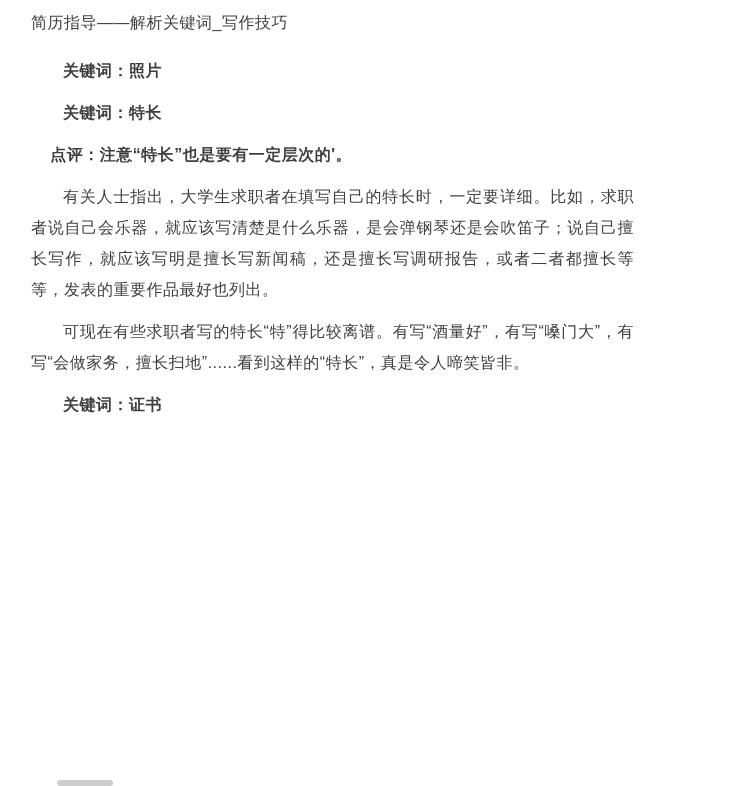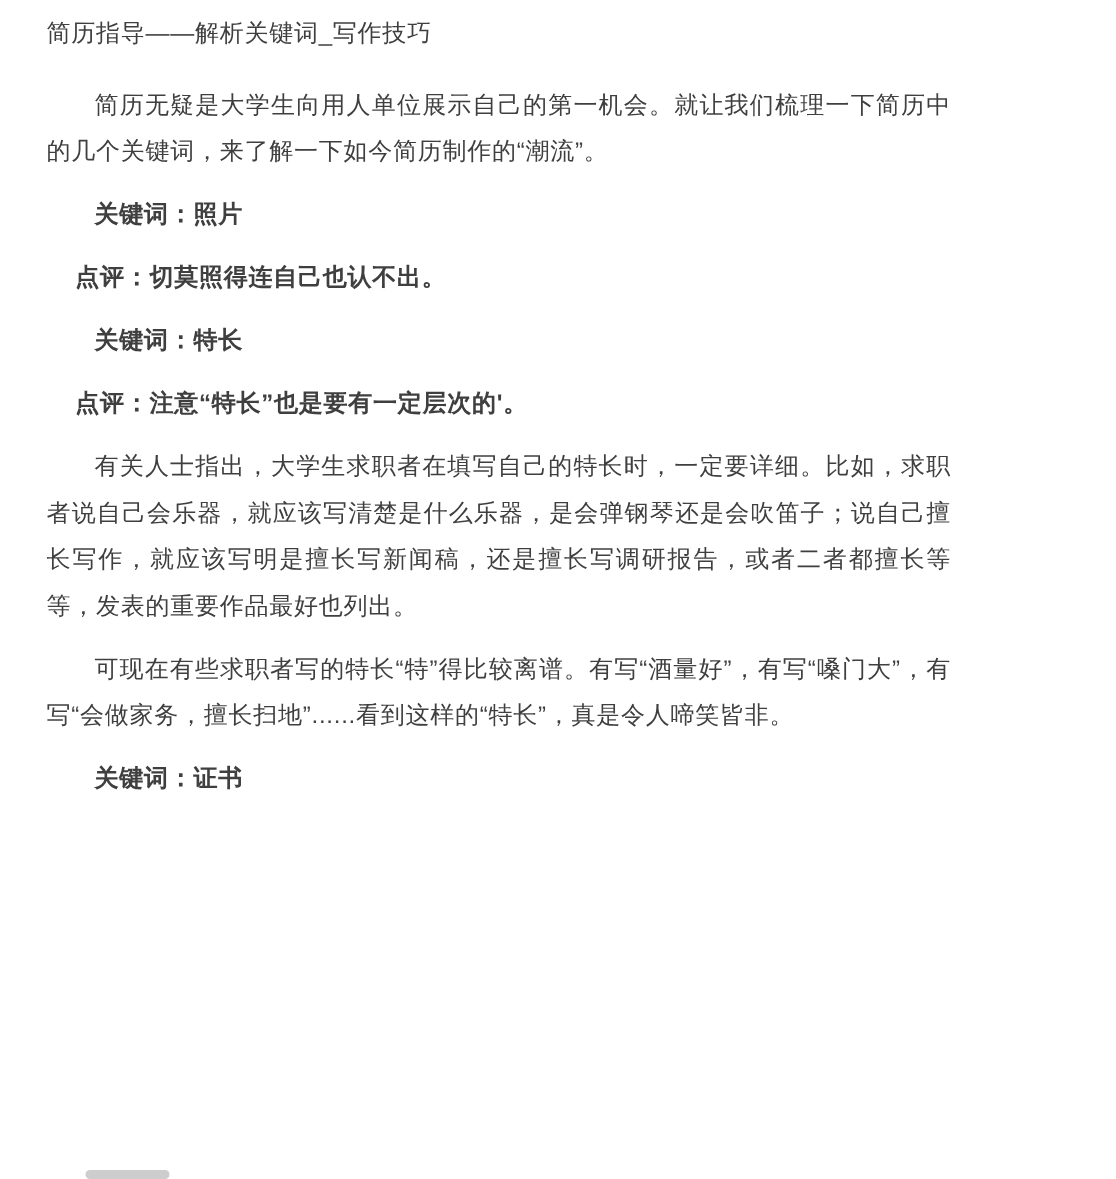--- a/index.html
+++ b/index.html
@@ -44,7 +44,6 @@
 <div class="article" style="color: rgb(63, 63, 63);">
   <h1 class="page-title">简历指导——解析关键词_写作技巧</h1>
   <div>
-      <p class="paragraph">简历无疑是大学生向用人单位展示自己的第一机会。就让我们梳理一下简历中的几个关键词，来了解一下如今简历制作的“潮流”。</p>
       <p class="keyword">关键词：照片</p>
       <p class="comment">点评：切莫照得连自己也认不出。</p>
       <p class="keyword">关键词：特长</p>

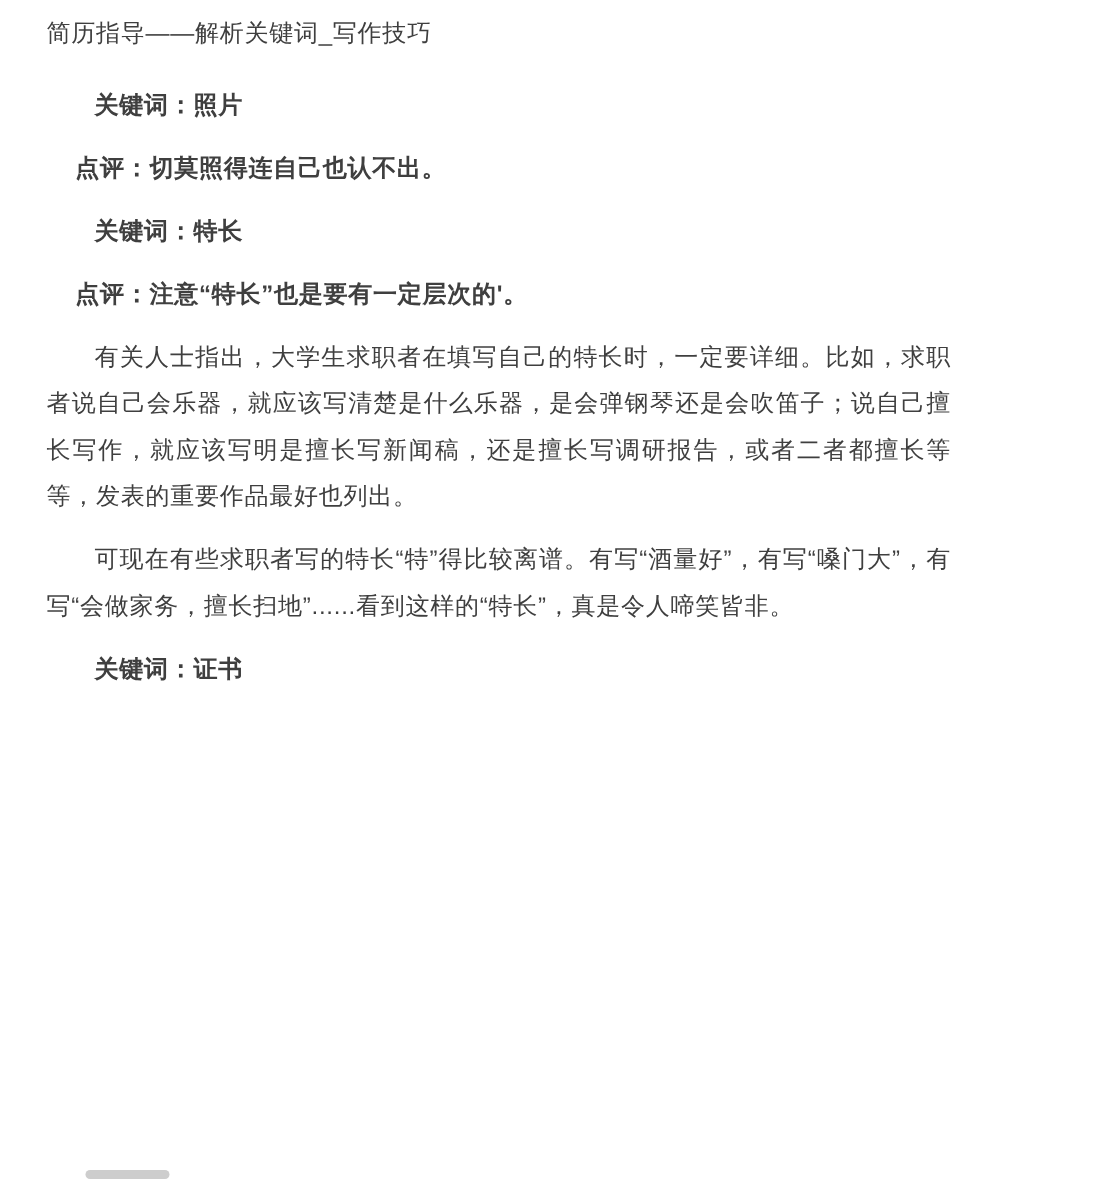--- a/index.html
+++ b/index.html
@@ -45,7 +45,6 @@
   <h1 class="page-title">简历指导——解析关键词_写作技巧</h1>
   <div>
       <p class="keyword">关键词：照片</p>
-      <p class="comment">点评：切莫照得连自己也认不出。</p>
       <p class="keyword">关键词：特长</p>
       <p class="comment">点评：注意“特长”也是要有一定层次的'。</p>
       <p class="paragraph">有关人士指出，大学生求职者在填写自己的特长时，一定要详细。比如，求职者说自己会乐器，就应该写清楚是什么乐器，是会弹钢琴还是会吹笛子；说自己擅长写作，就应该写明是擅长写新闻稿，还是擅长写调研报告，或者二者都擅长等等，发表的重要作品最好也列出。</p>

